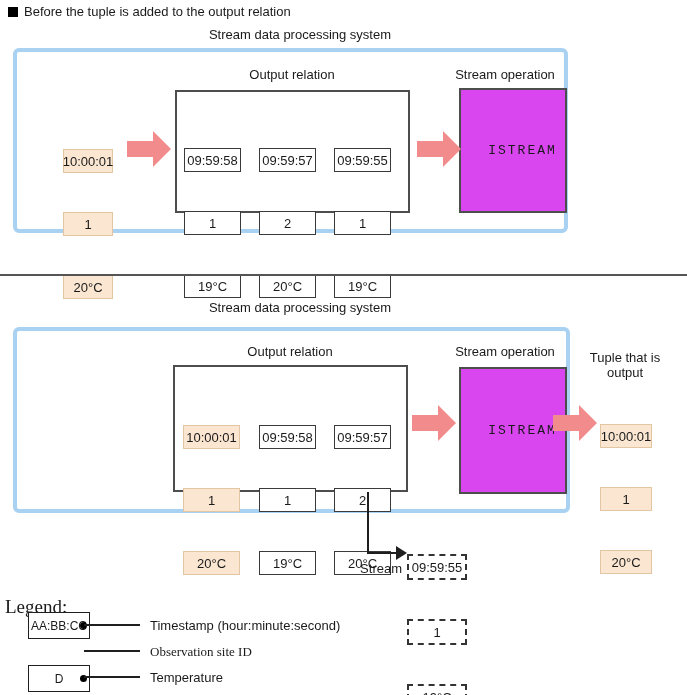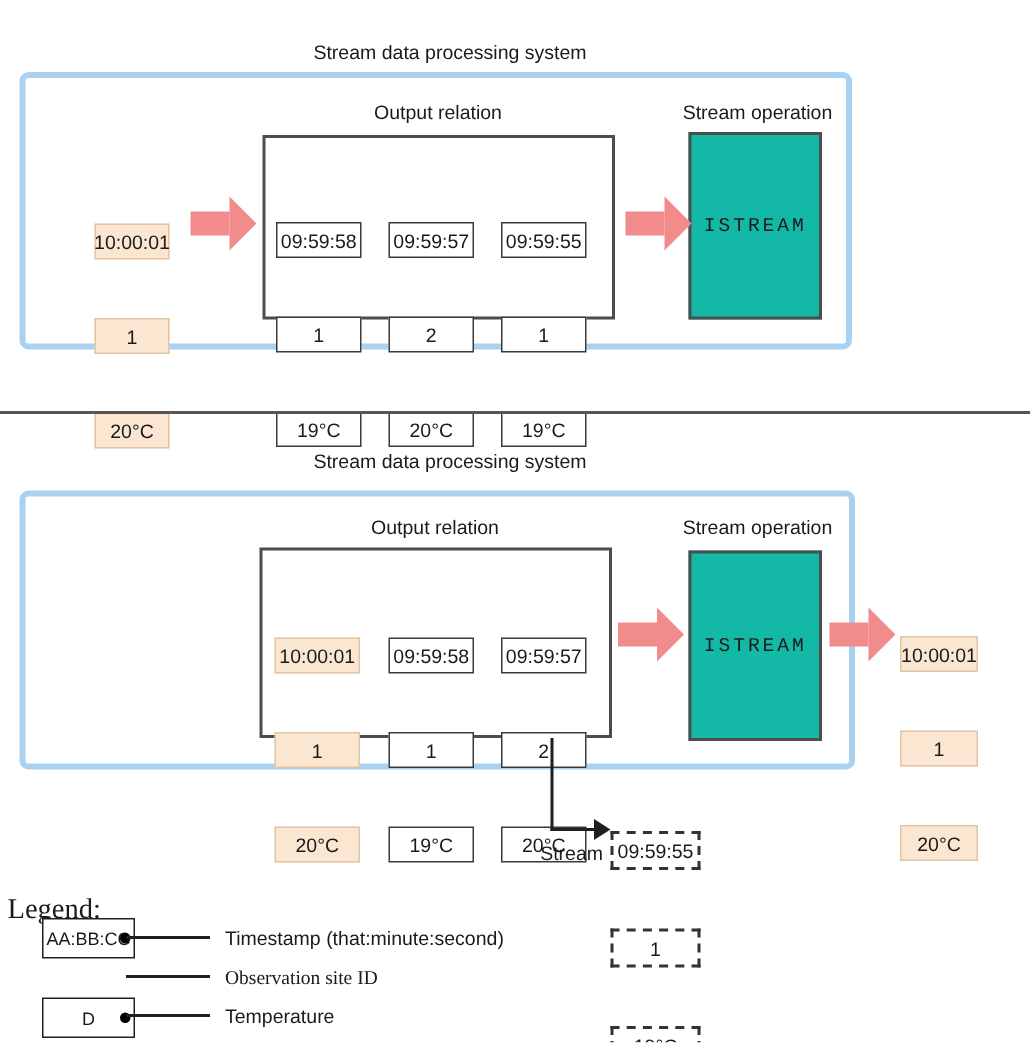--- a/index.html
+++ b/index.html
@@ -38,6 +38,10 @@
 
 <div class="canvas">
 
+  <div class="abs hdr" style="left:8px;top:4px;">
+    <span class="bullet"></span>
+    <span>Before the tuple is added to the output relation</span>
+  </div>
 
   <div class="abs title" style="left:150px;top:27px;width:300px;">Stream data processing system</div>
 

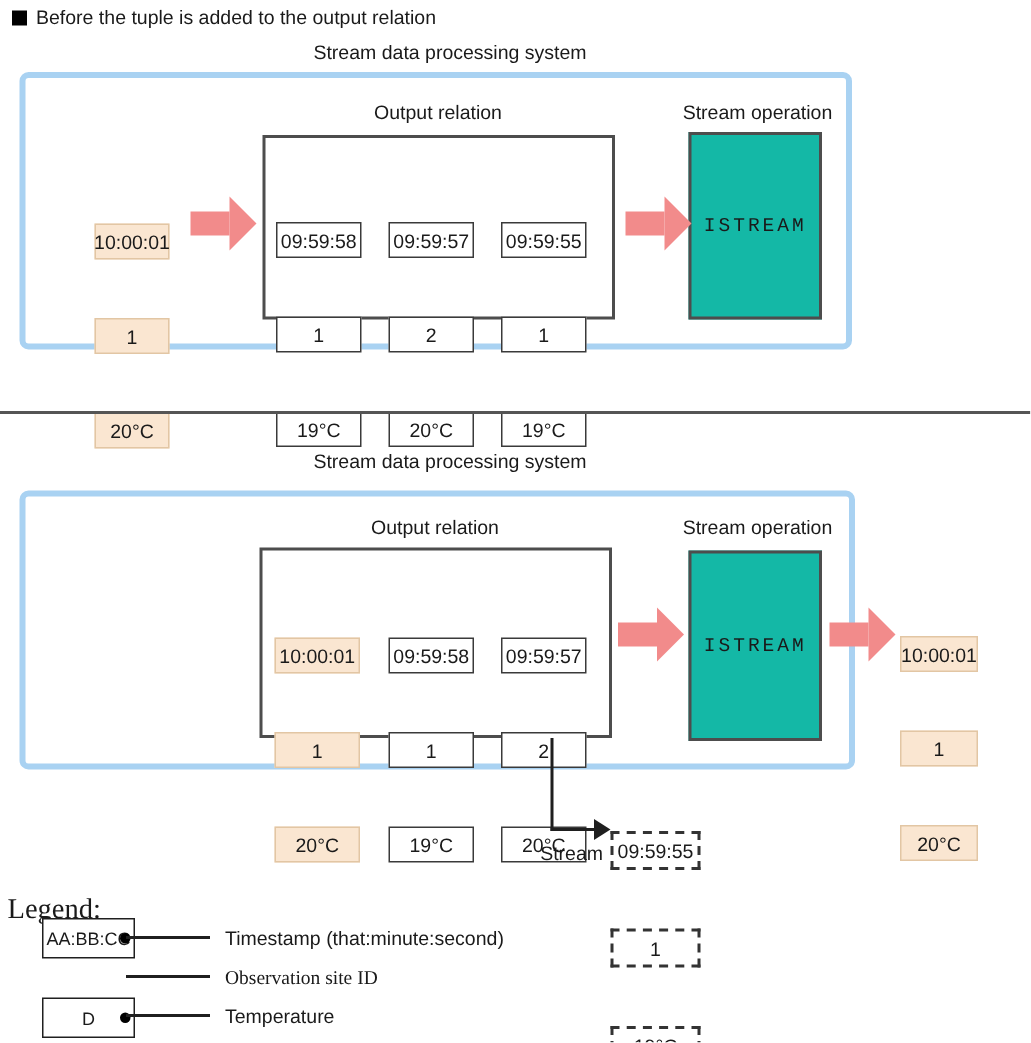--- a/index.html
+++ b/index.html
@@ -12,7 +12,7 @@
   .blue-frame{border:4px solid #a9d2f2;border-radius:6px;background:transparent;}
   .label{font-size:13px;line-height:15px;text-align:center;white-space:pre-line;}
   .relation-box{border:2px solid #4d4d4d;background:#fff;}
-  .op-box{border:2px solid #4d4d4d;background:#14b8a6;display:flex;align-items:center;justify-content:center;}
+  .op-box{border:2px solid #4d4d4d;background:#d946ef;display:flex;align-items:center;justify-content:center;padding-left:19px;}
   .op-text{font-family:"Liberation Mono",monospace;font-size:13px;letter-spacing:2px;}
   .tuple{display:flex;flex-direction:column;gap:2px;}
   .tuple .cell{height:22px;border:1px solid #3a3a3a;background:#fff;display:flex;

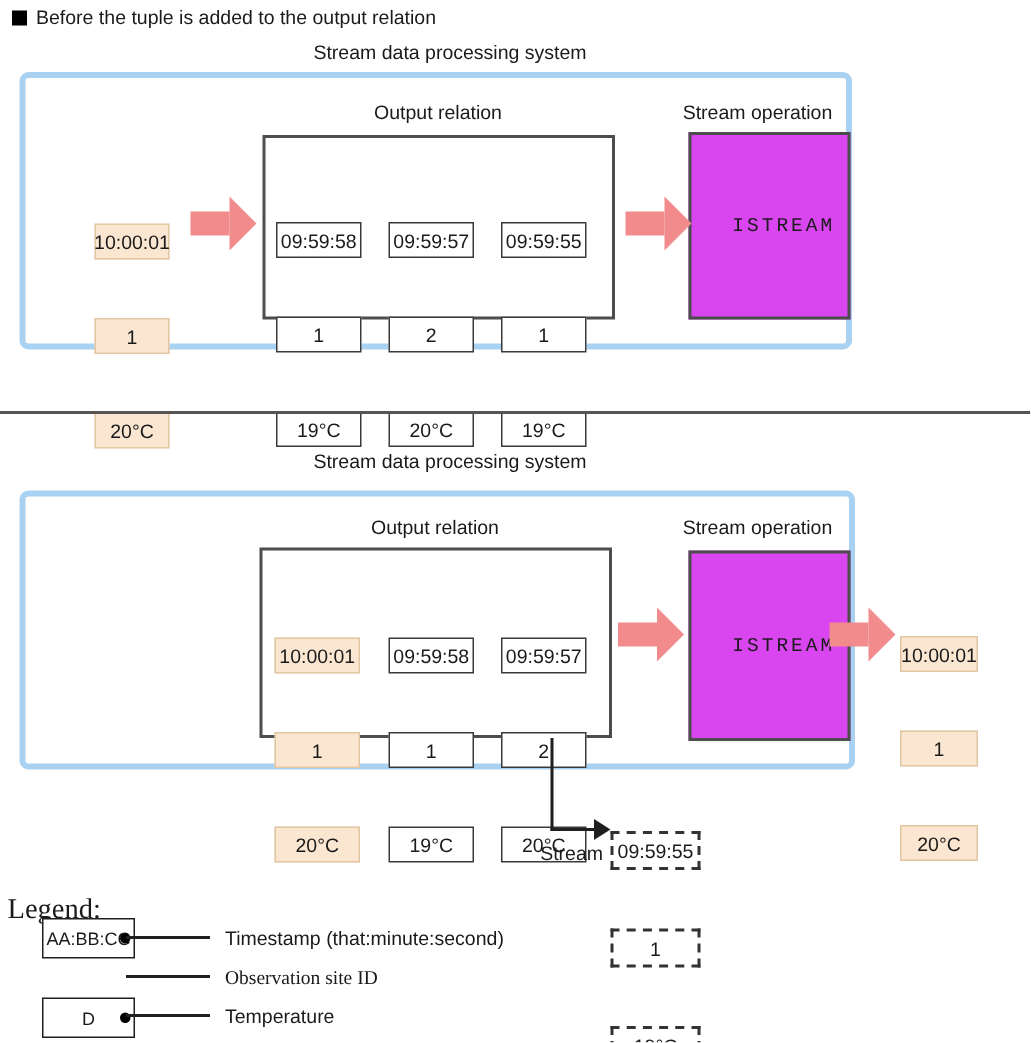--- a/index.html
+++ b/index.html
@@ -133,6 +133,8 @@
     <div class="head"></div>
   </div>
 
+  <div class="abs label" style="left:570px;top:350px;width:110px;">Tuple that is
+output</div>
 
   <div class="abs tuple tan" style="left:600px;top:387px;width:52px;">
     <div class="cell">10:00:01</div>

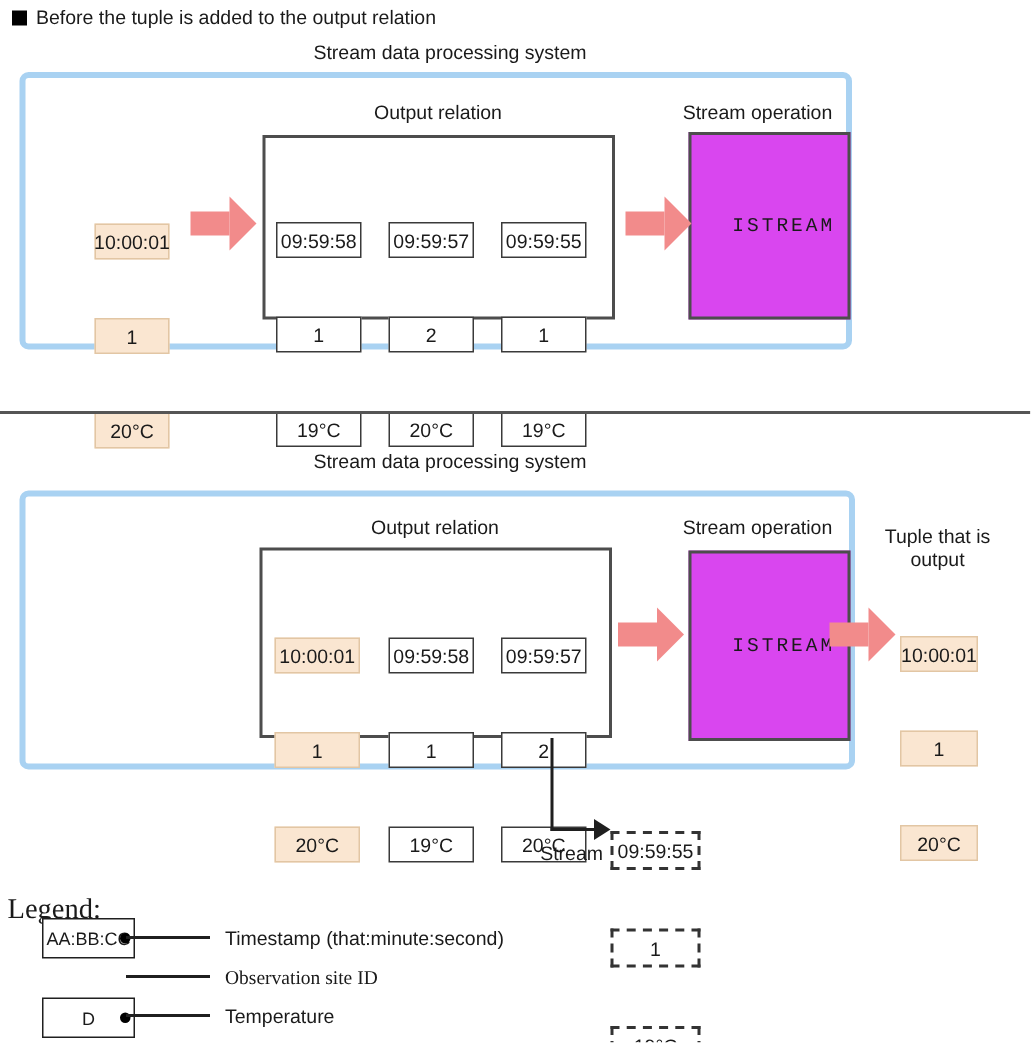--- a/index.html
+++ b/index.html
@@ -161,7 +161,7 @@
     <span class="legend-dot"></span>
   </div>
   <div class="abs legend-line" style="left:84px;top:624px;width:56px;"></div>
-  <div class="abs legend-label" style="left:150px;top:618px;">Timestamp (that:minute:second)</div>
+  <div class="abs legend-label" style="left:150px;top:618px;">Timestamp (hour:minute:second)</div>
 
   <div class="abs legend-cell" style="left:28px;top:638px;">
     <span>D</span>

